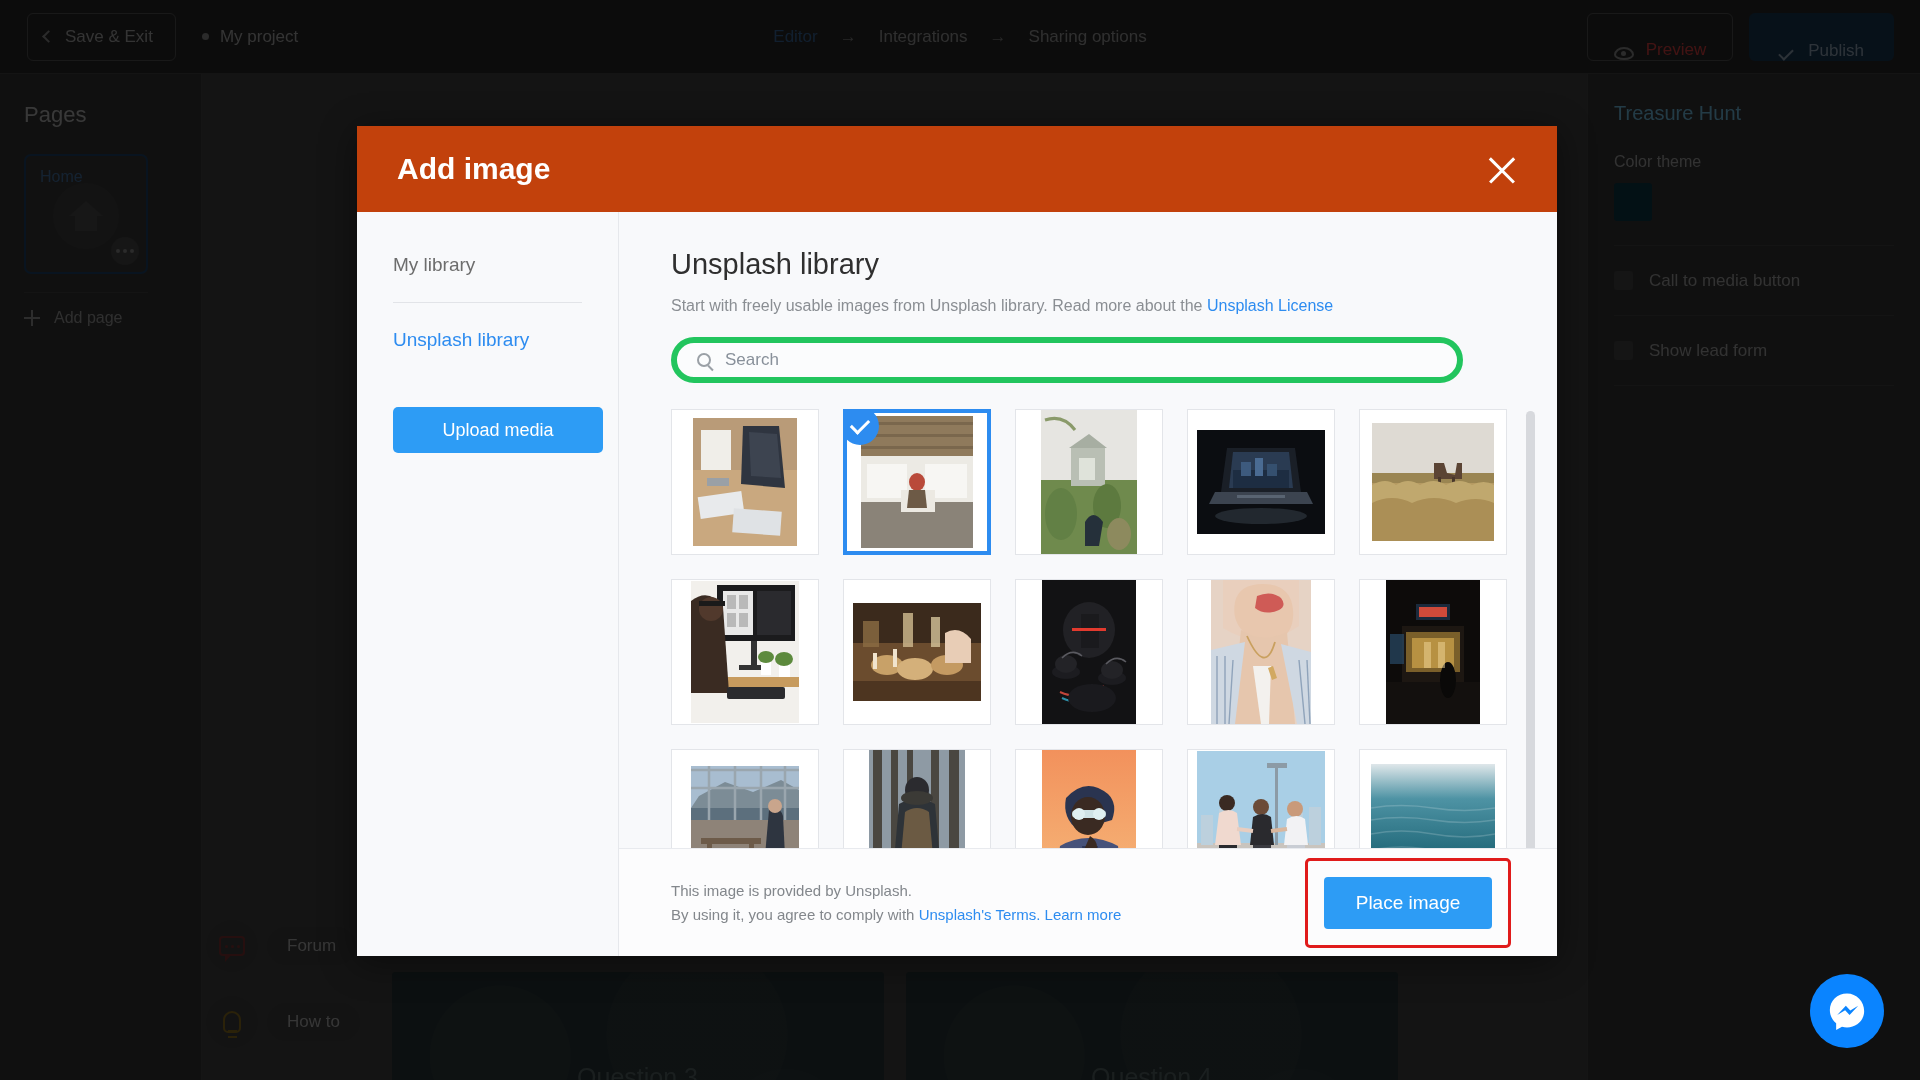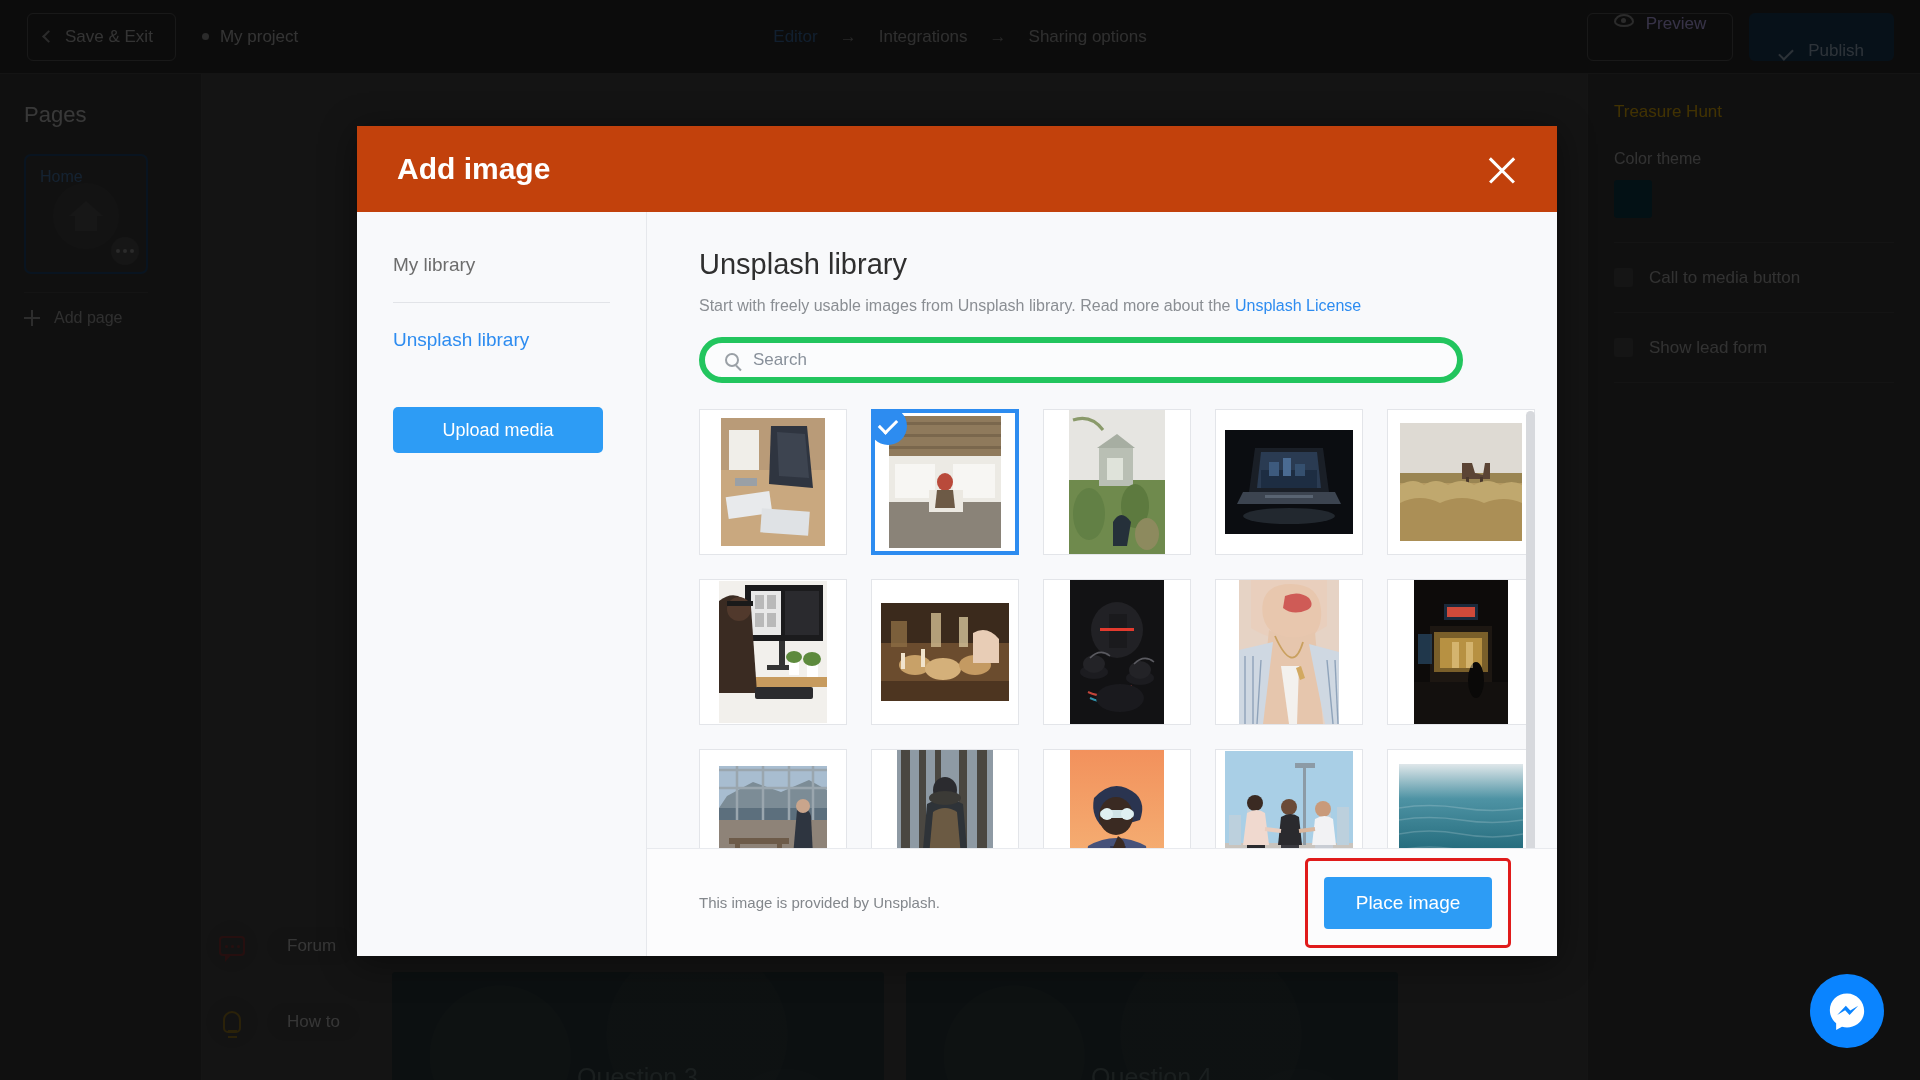--- a/index.html
+++ b/index.html
@@ -38,8 +38,8 @@
 
   .top-right { position:absolute; right:26px; display:flex; align-items:center; gap:16px; }
   .btn-preview {
-    height:48px; padding: 0 26px; display:flex; align-items:flex-start; gap:12px;
-    border:1px solid #5a5a5a; border-radius:6px; color:#c4b5fd; font-size:17px; background:transparent;
+    height:48px; padding: 0 26px; display:flex; align-items:flex-end; gap:12px;
+    border:1px solid #5a5a5a; border-radius:6px; color:#ef4444; font-size:17px; background:transparent;
   }
   .btn-publish {
     height:48px; padding: 0 30px; display:flex; align-items:flex-end; gap:15px;

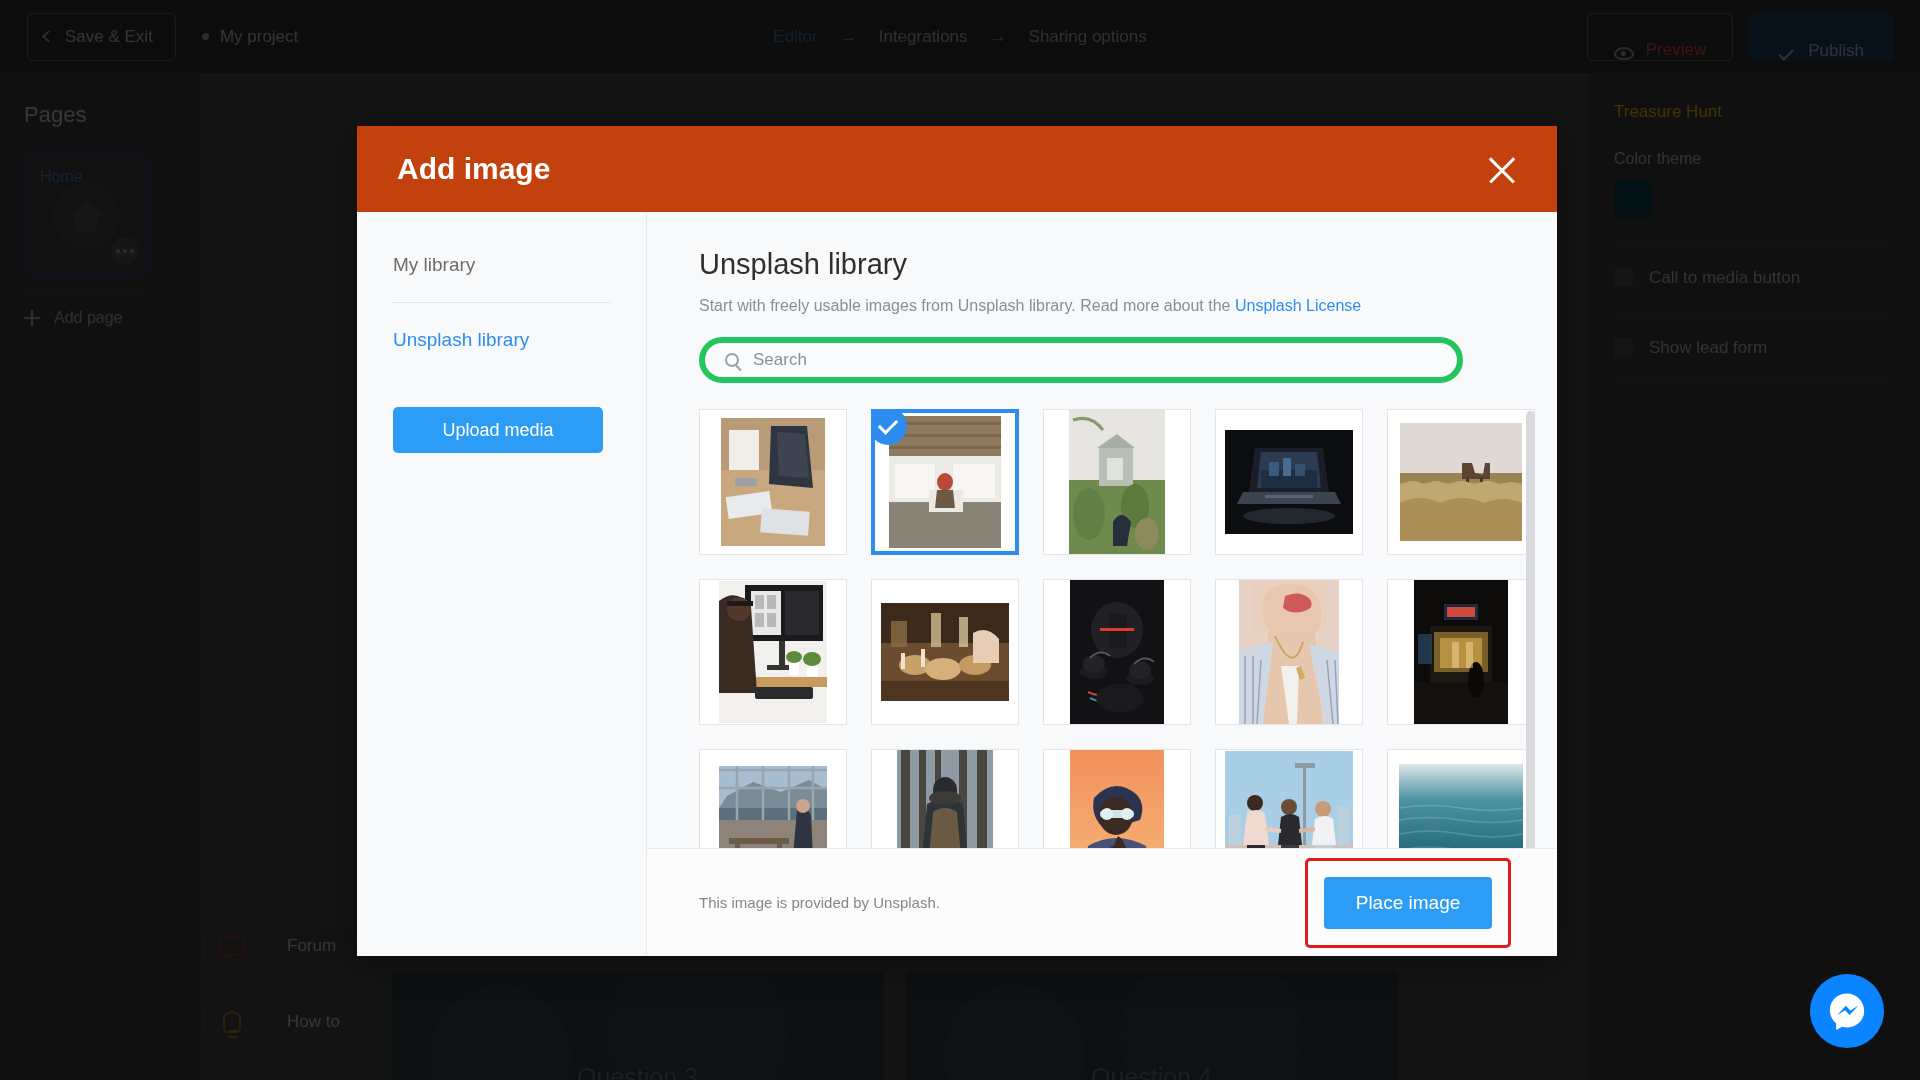--- a/index.html
+++ b/index.html
@@ -122,7 +122,7 @@
     position:absolute; top:74px; right:0; width:333px; height:1006px;
     background:#3c3c3c; border-left:1px solid #4c4c4c; padding: 28px 26px 0 26px;
   }
-  .rs-title { font-size:17px; color:#eab308; margin-bottom:28px; }
+  .rs-title { font-size:20px; color:#7dd3fc; margin-bottom:28px; }
   .rs-label { font-size:16px; color:#b4b4b4; margin-bottom:12px; }
   .color-row { display:flex; align-items:center; gap:14px; padding-bottom: 24px; border-bottom:1px solid #4a4a4a; }
   .swatch { width:38px; height:38px; border-radius:3px; }

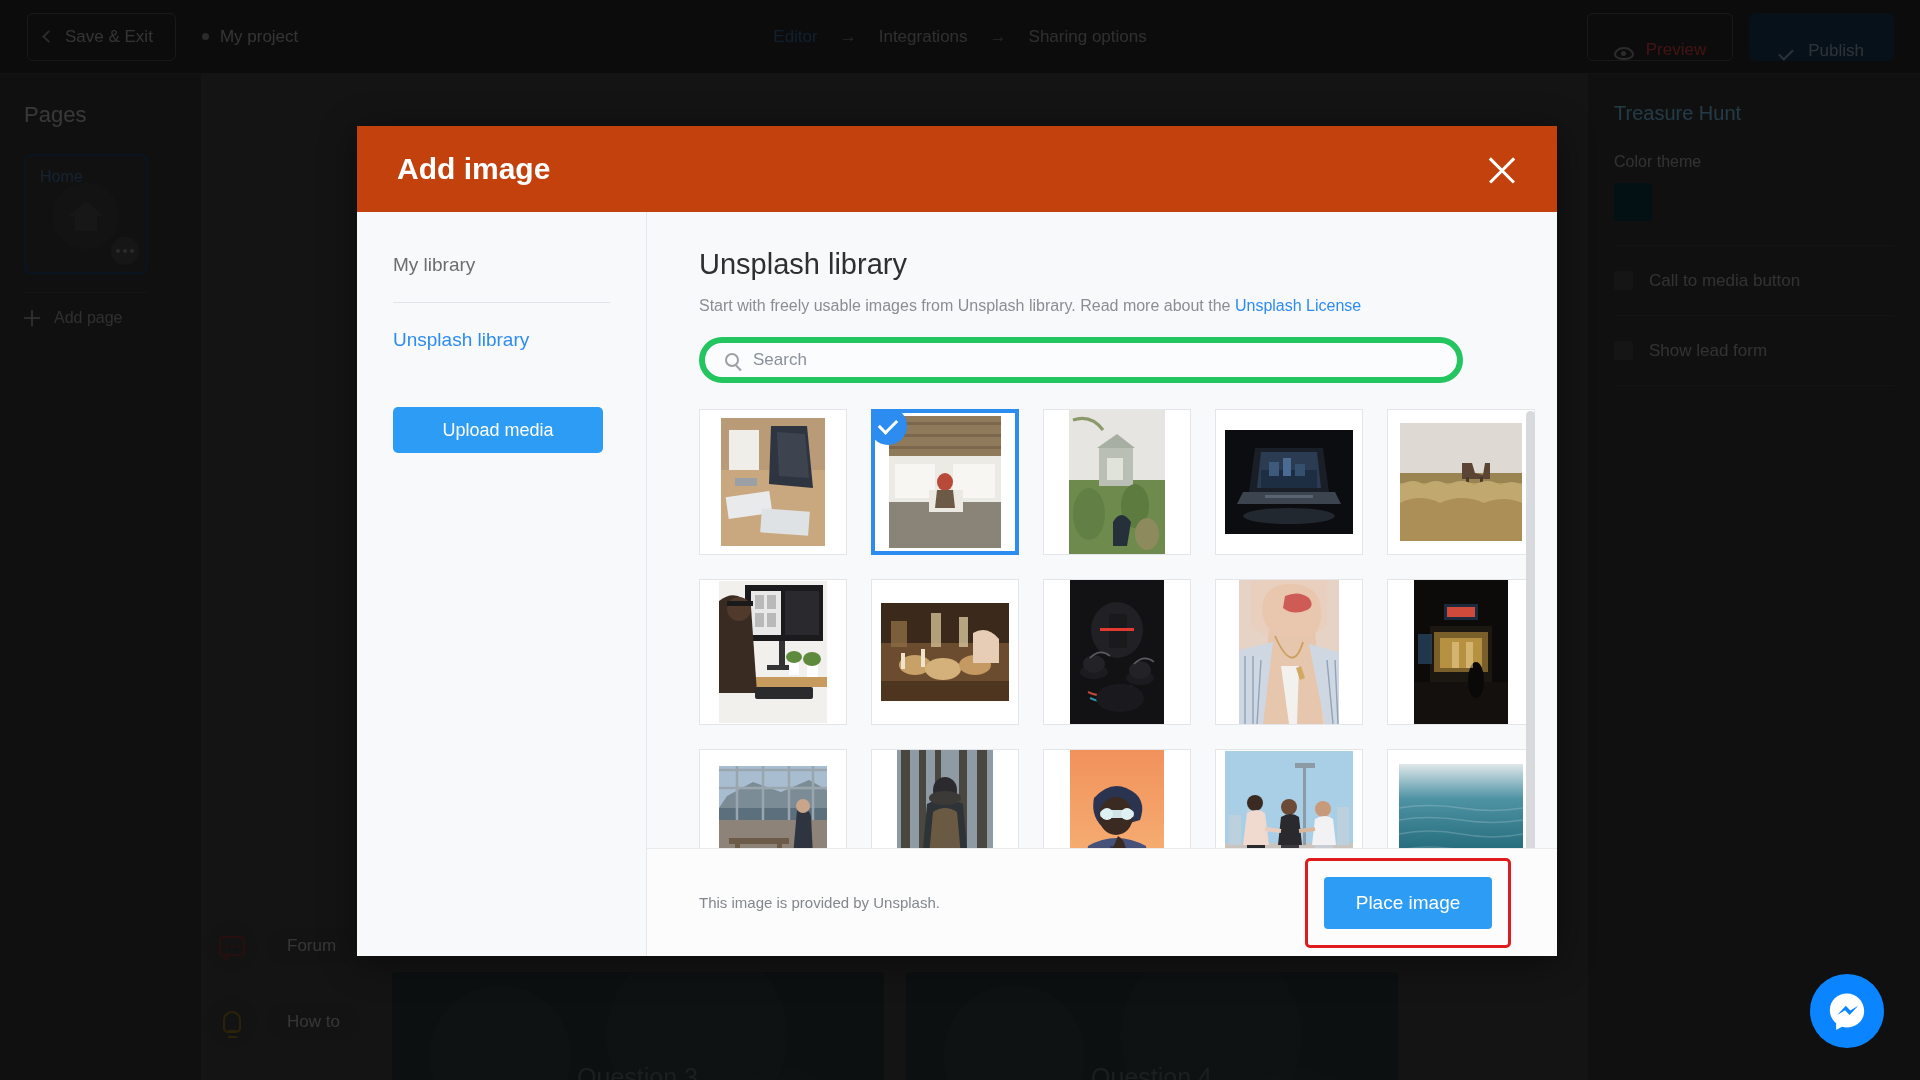--- a/index.html
+++ b/index.html
@@ -156,7 +156,7 @@
 
   .modal-body { flex:1; display:flex; min-height:0; }
   .modal-left {
-    width:290px; flex:none; background:#f8f9fb; border-right:1px solid #e6e8ec;
+    width:262px; flex:none; background:#f8f9fb; border-right:1px solid #e6e8ec;
     padding: 42px 36px 0 36px;
   }
   .ml-item { font-size:19px; color:#6d6d6d; padding-bottom:26px; border-bottom:1px solid #e2e4e8; }

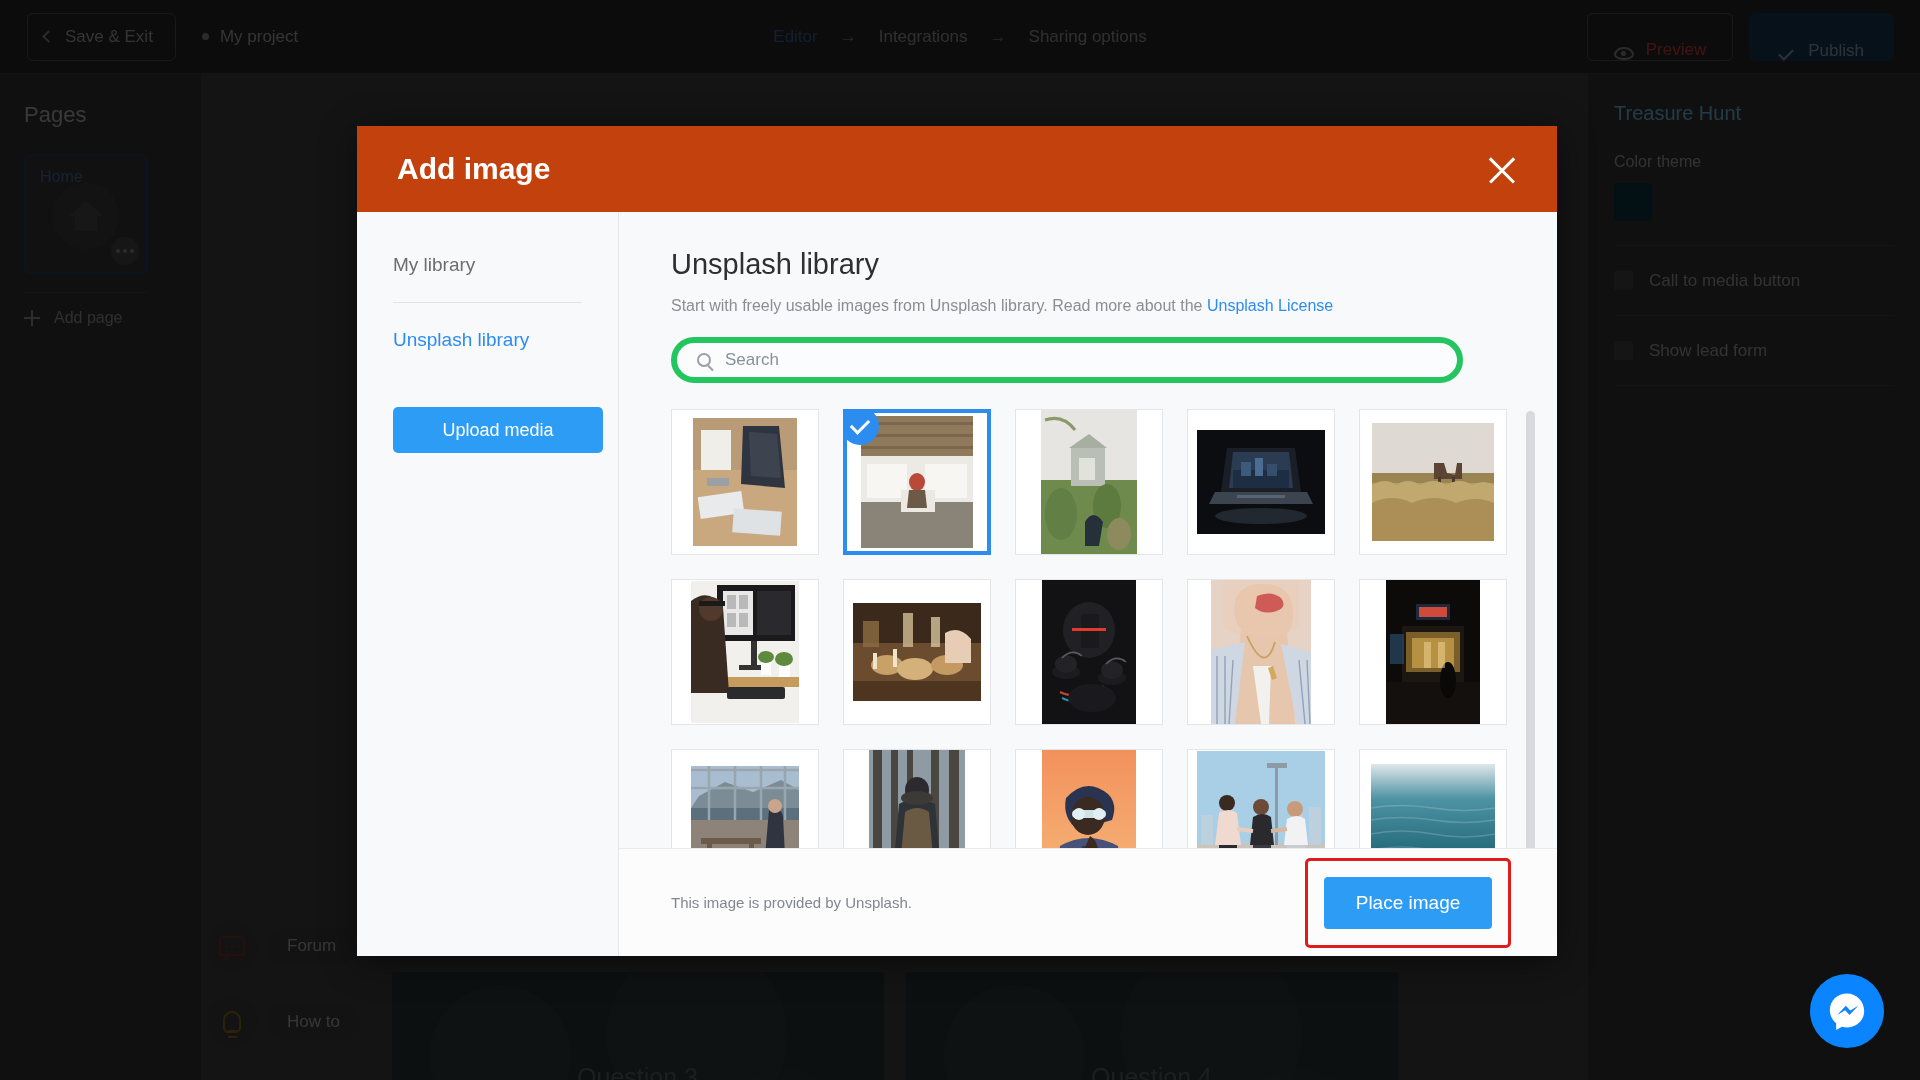--- a/index.html
+++ b/index.html
@@ -648,6 +648,7 @@
         <div class="modal-foot">
           <div class="foot-text">
             <div>This image is provided by Unsplash.</div>
+            <div><span>By using it, you agree to comply with </span><a href="#">Unsplash's Terms. Learn more</a></div>
           </div>
           <div class="place-wrap">
             <div class="place-btn">Place image</div>

